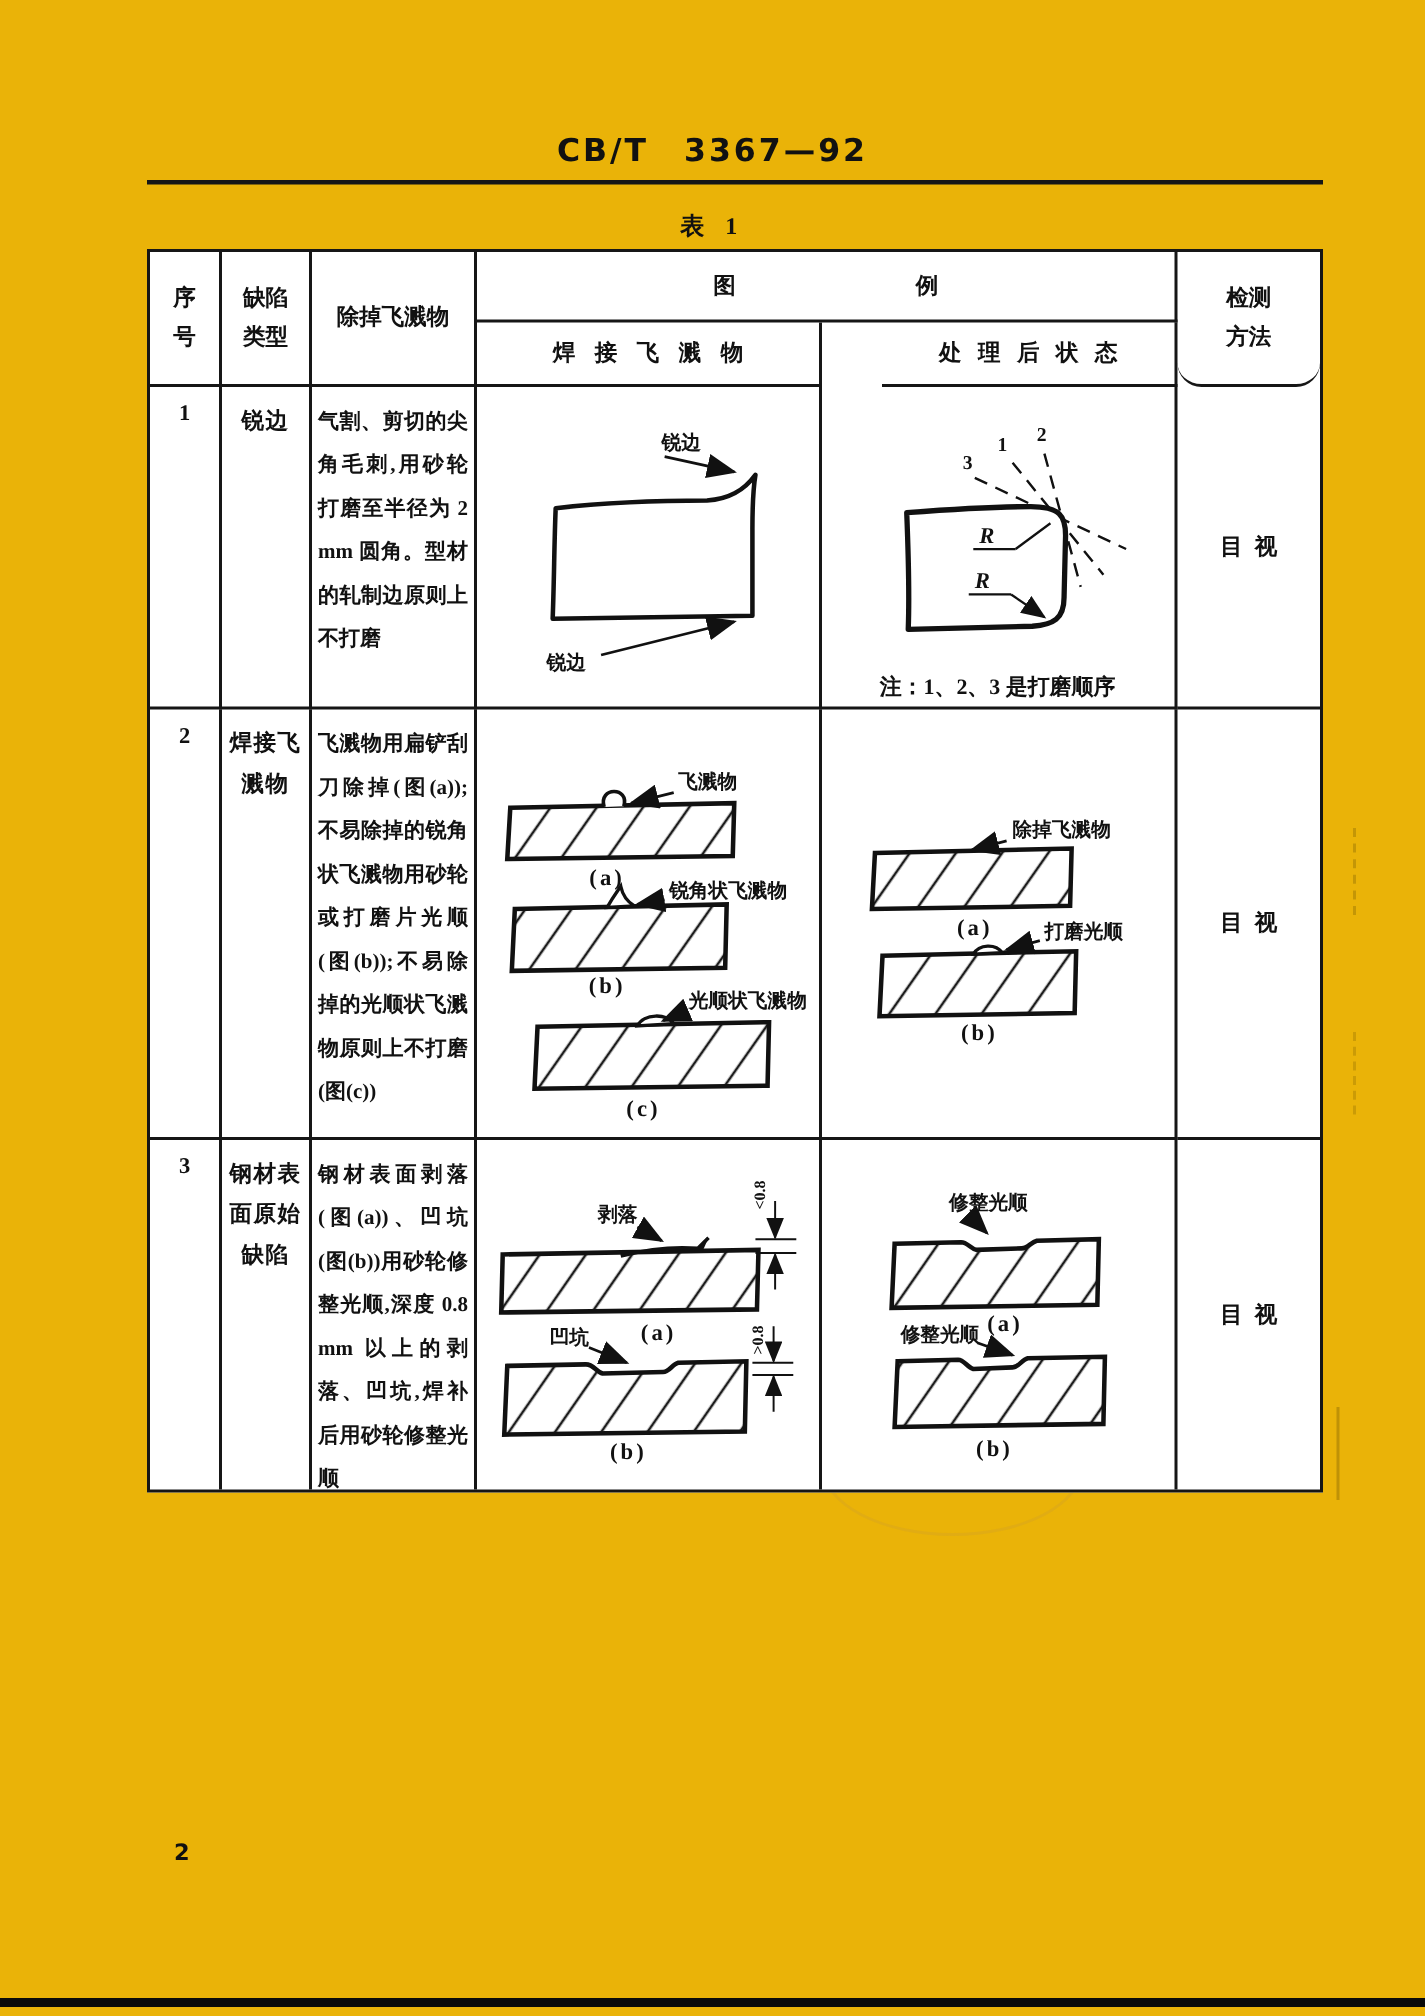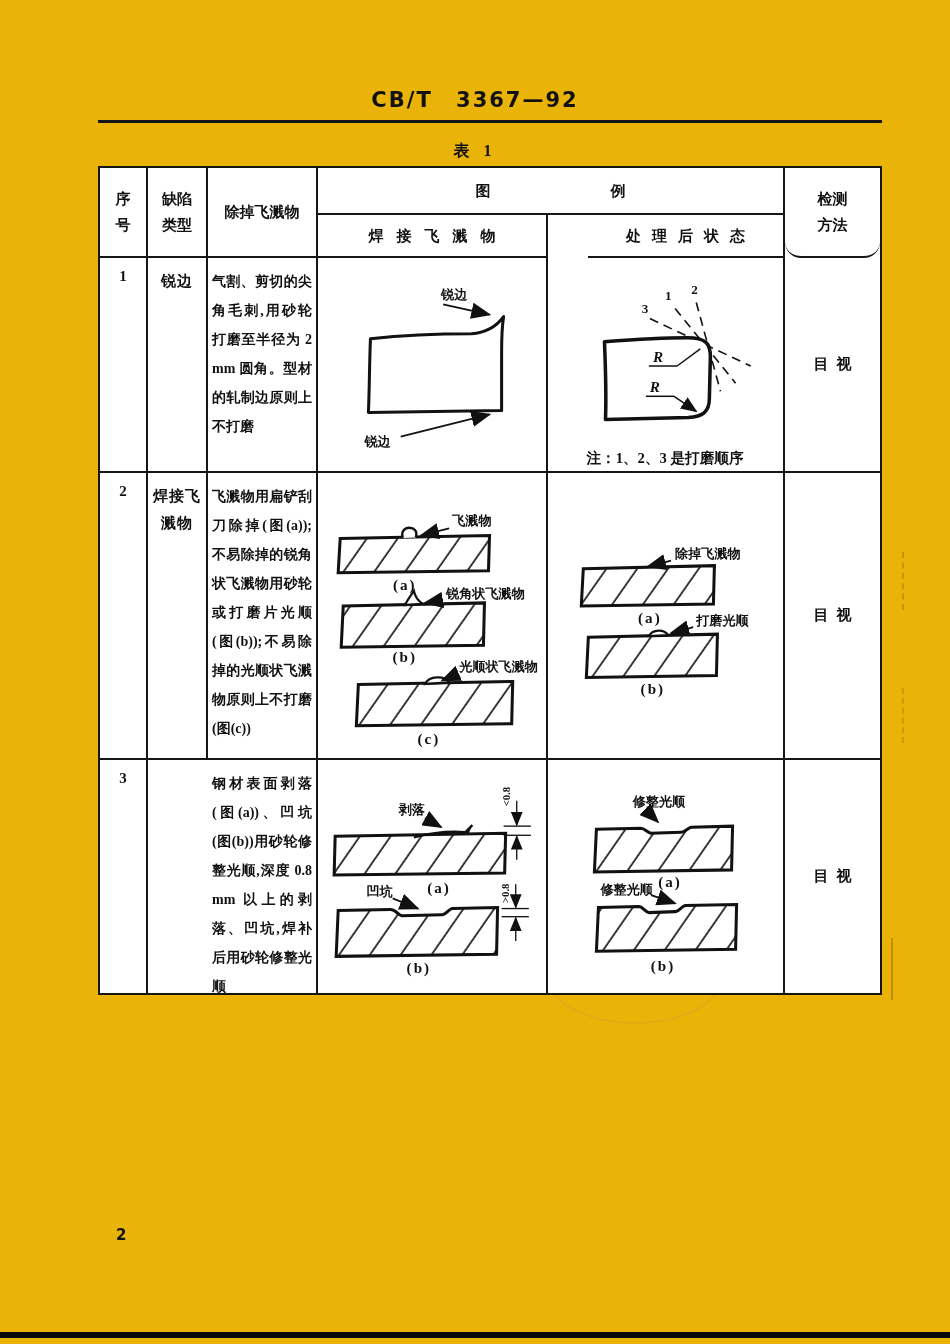--- a/index.html
+++ b/index.html
@@ -207,6 +207,7 @@
     </div>
 
     <div class="c no-b seq-cell" style="grid-area:5/1/6/2;">3</div>
+    <div class="c no-b type-cell" style="grid-area:5/2/6/3;">钢材表面原始缺陷</div>
     <div class="c no-b treat-cell" style="grid-area:5/3/6/4;">钢材表面剥落(图(a))、凹坑(图(b))用砂轮修整光顺,深度 0.8 mm 以上的剥落、凹坑,焊补后用砂轮修整光顺</div>
 
     <div class="c no-b fig-cell" style="grid-area:5/4/6/5;">

